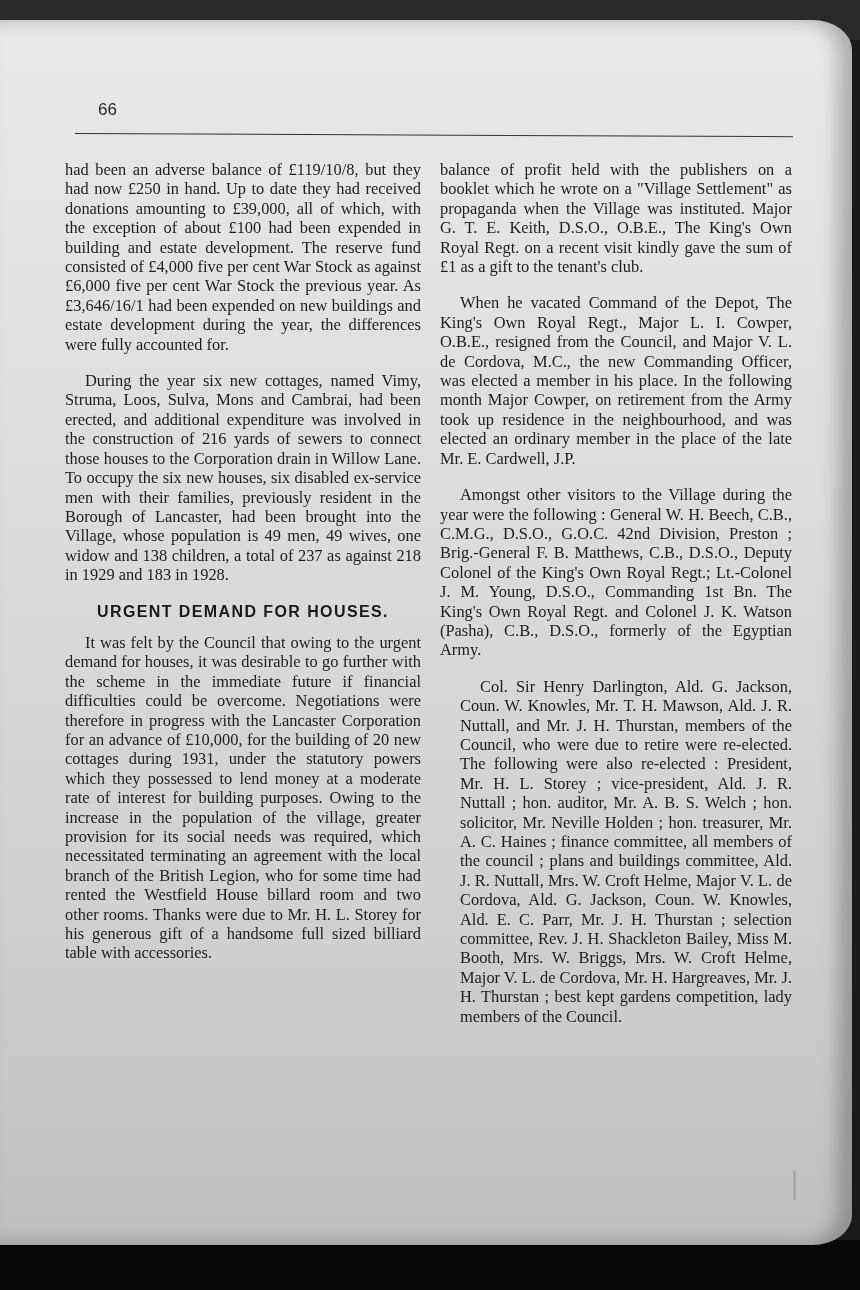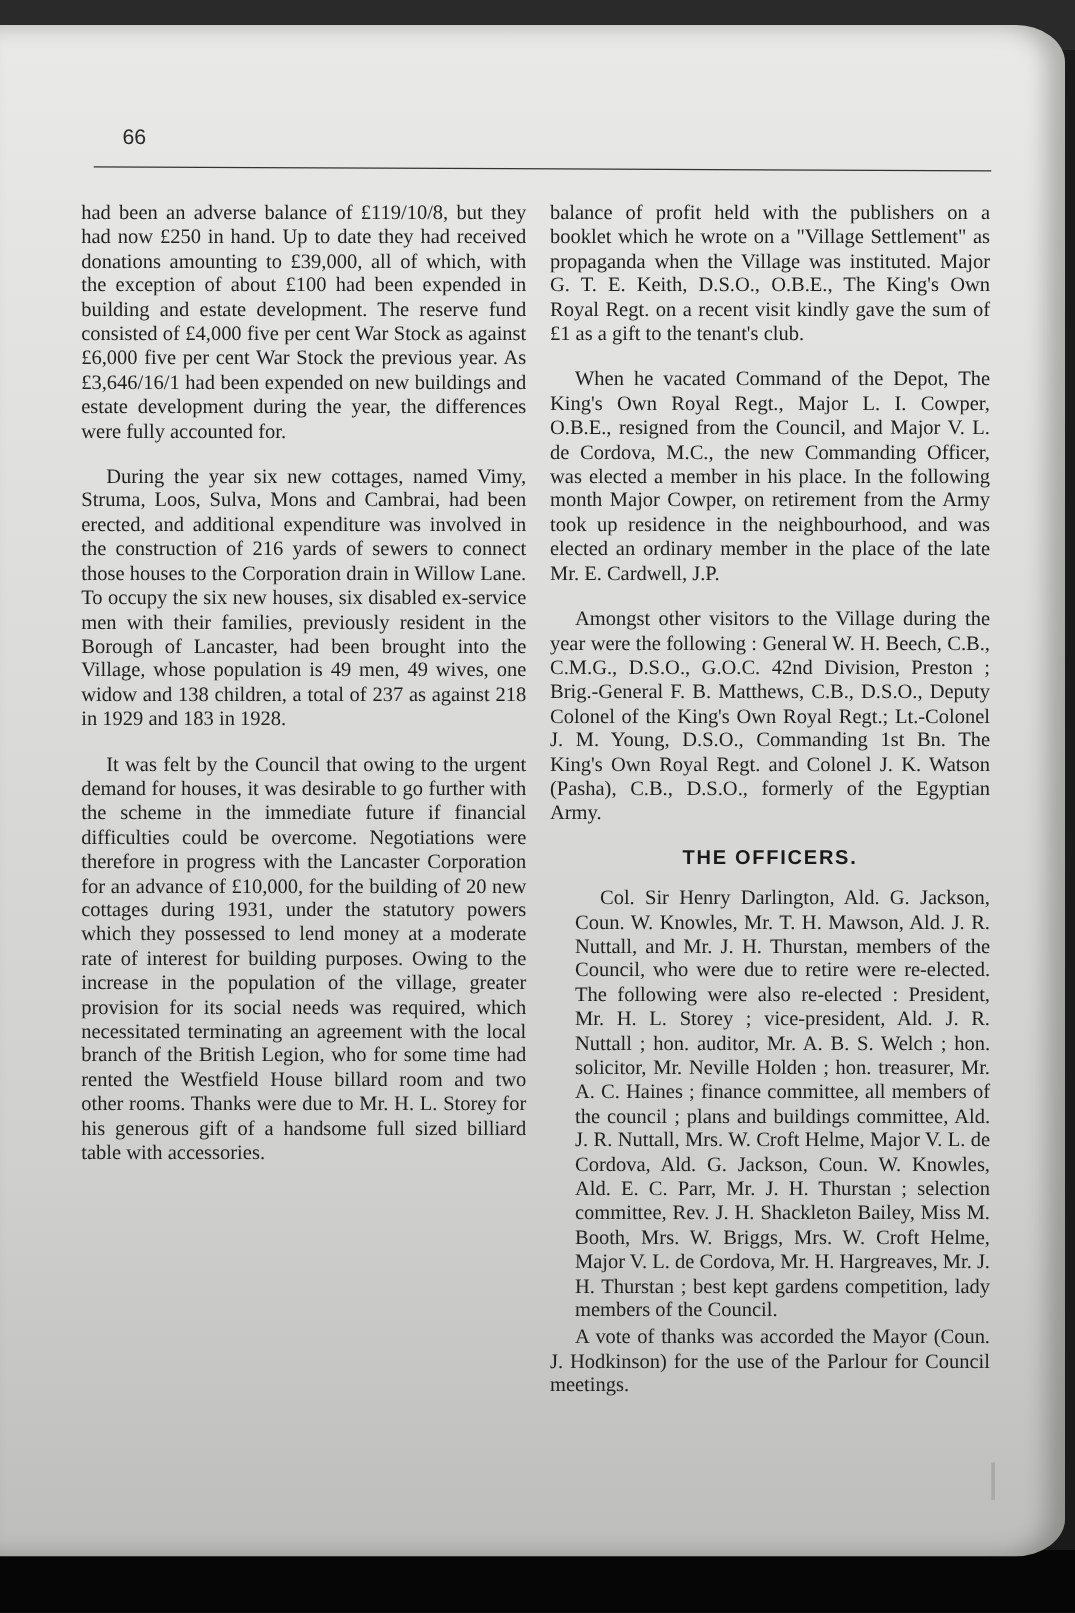--- a/index.html
+++ b/index.html
@@ -80,6 +80,7 @@
 <div class="column col-left">
   <p class="para first">had been an adverse balance of £119/10/8, but they had now £250 in hand. Up to date they had received donations amounting to £39,000, all of which, with the exception of about £100 had been expended in building and estate development. The reserve fund consisted of £4,000 five per cent War Stock as against £6,000 five per cent War Stock the previous year. As £3,646/16/1 had been expended on new buildings and estate development during the year, the differences were fully accounted for.</p>
   <p class="para indent">During the year six new cottages, named Vimy, Struma, Loos, Sulva, Mons and Cambrai, had been erected, and additional expenditure was involved in the construction of 216 yards of sewers to connect those houses to the Corporation drain in Willow Lane. To occupy the six new houses, six disabled ex-service men with their families, previously resident in the Borough of Lancaster, had been brought into the Village, whose population is 49 men, 49 wives, one widow and 138 children, a total of 237 as against 218 in 1929 and 183 in 1928.</p>
+  <div class="heading">URGENT DEMAND FOR HOUSES.</div>
   <p class="para indent">It was felt by the Council that owing to the urgent demand for houses, it was desirable to go further with the scheme in the immediate future if financial difficulties could be overcome. Negotiations were therefore in progress with the Lancaster Corporation for an advance of £10,000, for the building of 20 new cottages during 1931, under the statutory powers which they possessed to lend money at a moderate rate of interest for building purposes. Owing to the increase in the population of the village, greater provision for its social needs was required, which necessitated terminating an agreement with the local branch of the British Legion, who for some time had rented the Westfield House billard room and two other rooms. Thanks were due to Mr. H. L. Storey for his generous gift of a handsome full sized billiard table with accessories.</p>
 </div>
 

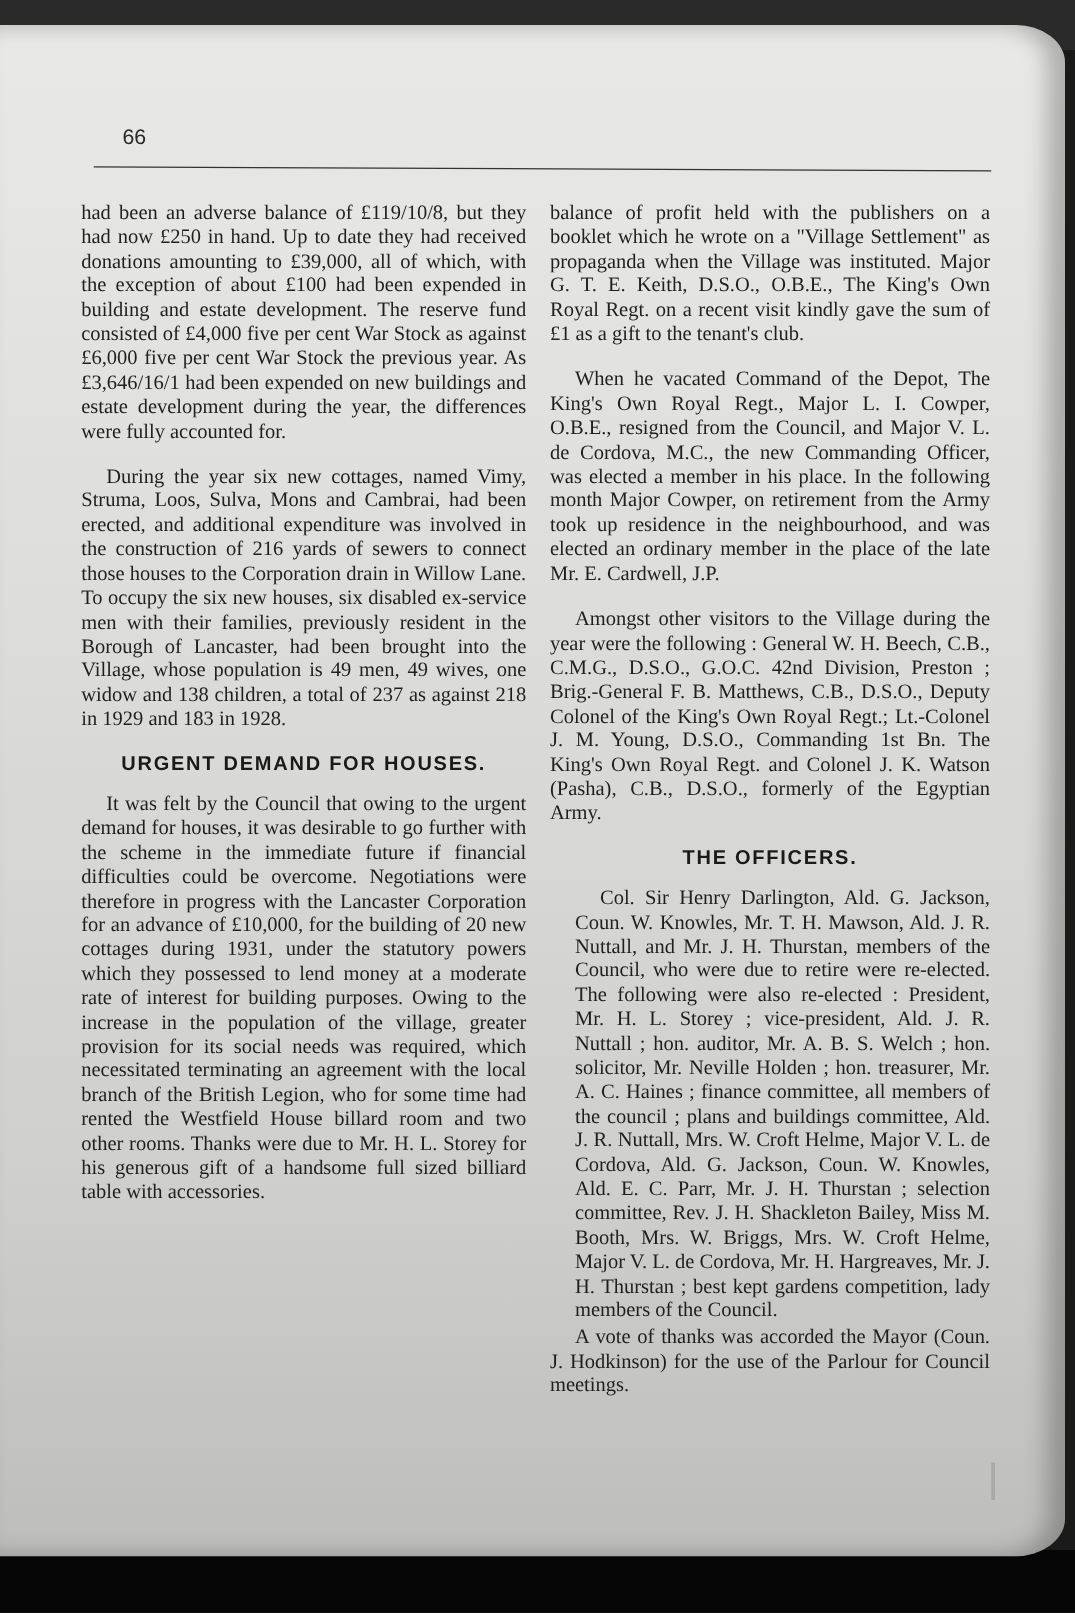--- a/index.html
+++ b/index.html
@@ -88,7 +88,6 @@
   <p class="para first">balance of profit held with the publishers on a booklet which he wrote on a "Village Settlement" as propaganda when the Village was instituted. Major G. T. E. Keith, D.S.O., O.B.E., The King's Own Royal Regt. on a recent visit kindly gave the sum of £1 as a gift to the tenant's club.</p>
   <p class="para indent">When he vacated Command of the Depot, The King's Own Royal Regt., Major L. I. Cowper, O.B.E., resigned from the Council, and Major V. L. de Cordova, M.C., the new Commanding Officer, was elected a member in his place. In the following month Major Cowper, on retirement from the Army took up residence in the neighbourhood, and was elected an ordinary member in the place of the late Mr. E. Cardwell, J.P.</p>
   <p class="para indent">Amongst other visitors to the Village during the year were the following : General W. H. Beech, C.B., C.M.G., D.S.O., G.O.C. 42nd Division, Preston ; Brig.-General F. B. Matthews, C.B., D.S.O., Deputy Colonel of the King's Own Royal Regt.; Lt.-Colonel J. M. Young, D.S.O., Commanding 1st Bn. The King's Own Royal Regt. and Colonel J. K. Watson (Pasha), C.B., D.S.O., formerly of the Egyptian Army.</p>
-  <div class="heading">THE OFFICERS.</div>
   <p class="para indent tight">Col. Sir Henry Darlington, Ald. G. Jackson, Coun. W. Knowles, Mr. T. H. Mawson, Ald. J. R. Nuttall, and Mr. J. H. Thurstan, members of the Council, who were due to retire were re-elected. The following were also re-elected : President, Mr. H. L. Storey ; vice-president, Ald. J. R. Nuttall ; hon. auditor, Mr. A. B. S. Welch ; hon. solicitor, Mr. Neville Holden ; hon. treasurer, Mr. A. C. Haines ; finance committee, all members of the council ; plans and buildings committee, Ald. J. R. Nuttall, Mrs. W. Croft Helme, Major V. L. de Cordova, Ald. G. Jackson, Coun. W. Knowles, Ald. E. C. Parr, Mr. J. H. Thurstan ; selection committee, Rev. J. H. Shackleton Bailey, Miss M. Booth, Mrs. W. Briggs, Mrs. W. Croft Helme, Major V. L. de Cordova, Mr. H. Hargreaves, Mr. J. H. Thurstan ; best kept gardens competition, lady members of the Council.</p>
   <p class="para indent">A vote of thanks was accorded the Mayor (Coun. J. Hodkinson) for the use of the Parlour for Council meetings.</p>
 </div>

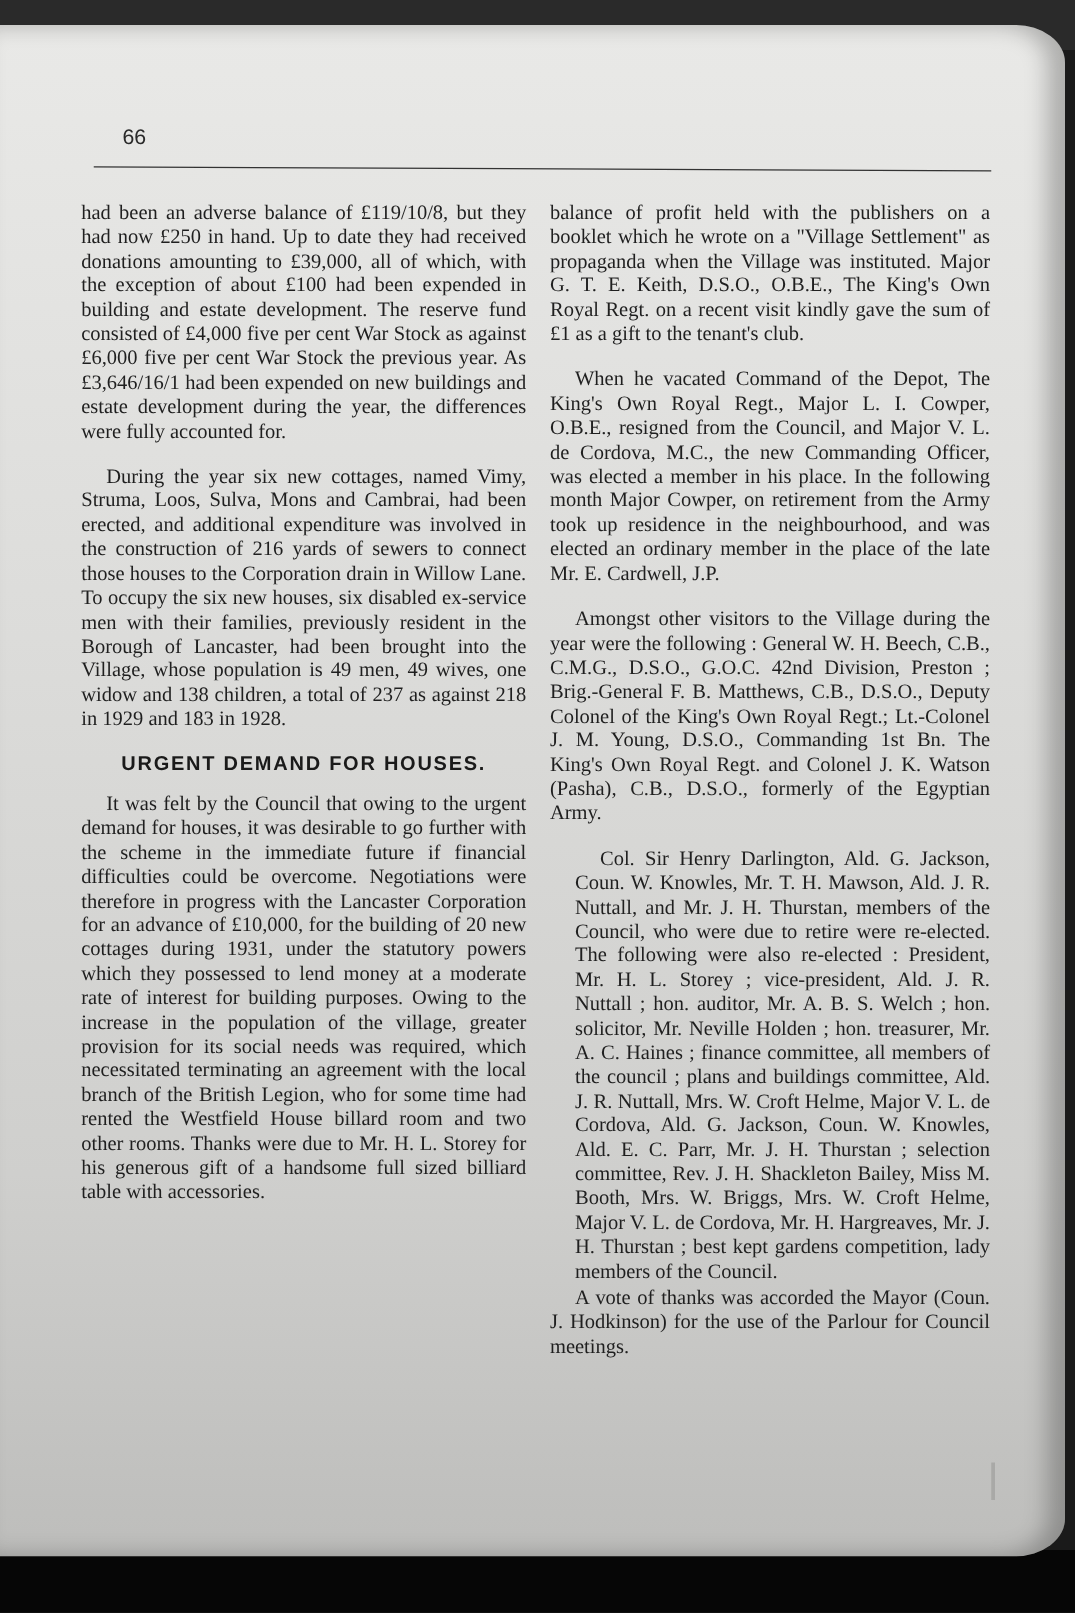--- a/index.html
+++ b/index.html
@@ -89,7 +89,6 @@
   <p class="para indent">When he vacated Command of the Depot, The King's Own Royal Regt., Major L. I. Cowper, O.B.E., resigned from the Council, and Major V. L. de Cordova, M.C., the new Commanding Officer, was elected a member in his place. In the following month Major Cowper, on retirement from the Army took up residence in the neighbourhood, and was elected an ordinary member in the place of the late Mr. E. Cardwell, J.P.</p>
   <p class="para indent">Amongst other visitors to the Village during the year were the following : General W. H. Beech, C.B., C.M.G., D.S.O., G.O.C. 42nd Division, Preston ; Brig.-General F. B. Matthews, C.B., D.S.O., Deputy Colonel of the King's Own Royal Regt.; Lt.-Colonel J. M. Young, D.S.O., Commanding 1st Bn. The King's Own Royal Regt. and Colonel J. K. Watson (Pasha), C.B., D.S.O., formerly of the Egyptian Army.</p>
   <p class="para indent tight">Col. Sir Henry Darlington, Ald. G. Jackson, Coun. W. Knowles, Mr. T. H. Mawson, Ald. J. R. Nuttall, and Mr. J. H. Thurstan, members of the Council, who were due to retire were re-elected. The following were also re-elected : President, Mr. H. L. Storey ; vice-president, Ald. J. R. Nuttall ; hon. auditor, Mr. A. B. S. Welch ; hon. solicitor, Mr. Neville Holden ; hon. treasurer, Mr. A. C. Haines ; finance committee, all members of the council ; plans and buildings committee, Ald. J. R. Nuttall, Mrs. W. Croft Helme, Major V. L. de Cordova, Ald. G. Jackson, Coun. W. Knowles, Ald. E. C. Parr, Mr. J. H. Thurstan ; selection committee, Rev. J. H. Shackleton Bailey, Miss M. Booth, Mrs. W. Briggs, Mrs. W. Croft Helme, Major V. L. de Cordova, Mr. H. Hargreaves, Mr. J. H. Thurstan ; best kept gardens competition, lady members of the Council.</p>
-  <p class="para indent">A vote of thanks was accorded the Mayor (Coun. J. Hodkinson) for the use of the Parlour for Council meetings.</p>
 </div>
 
 <div class="spine-mark"></div>

